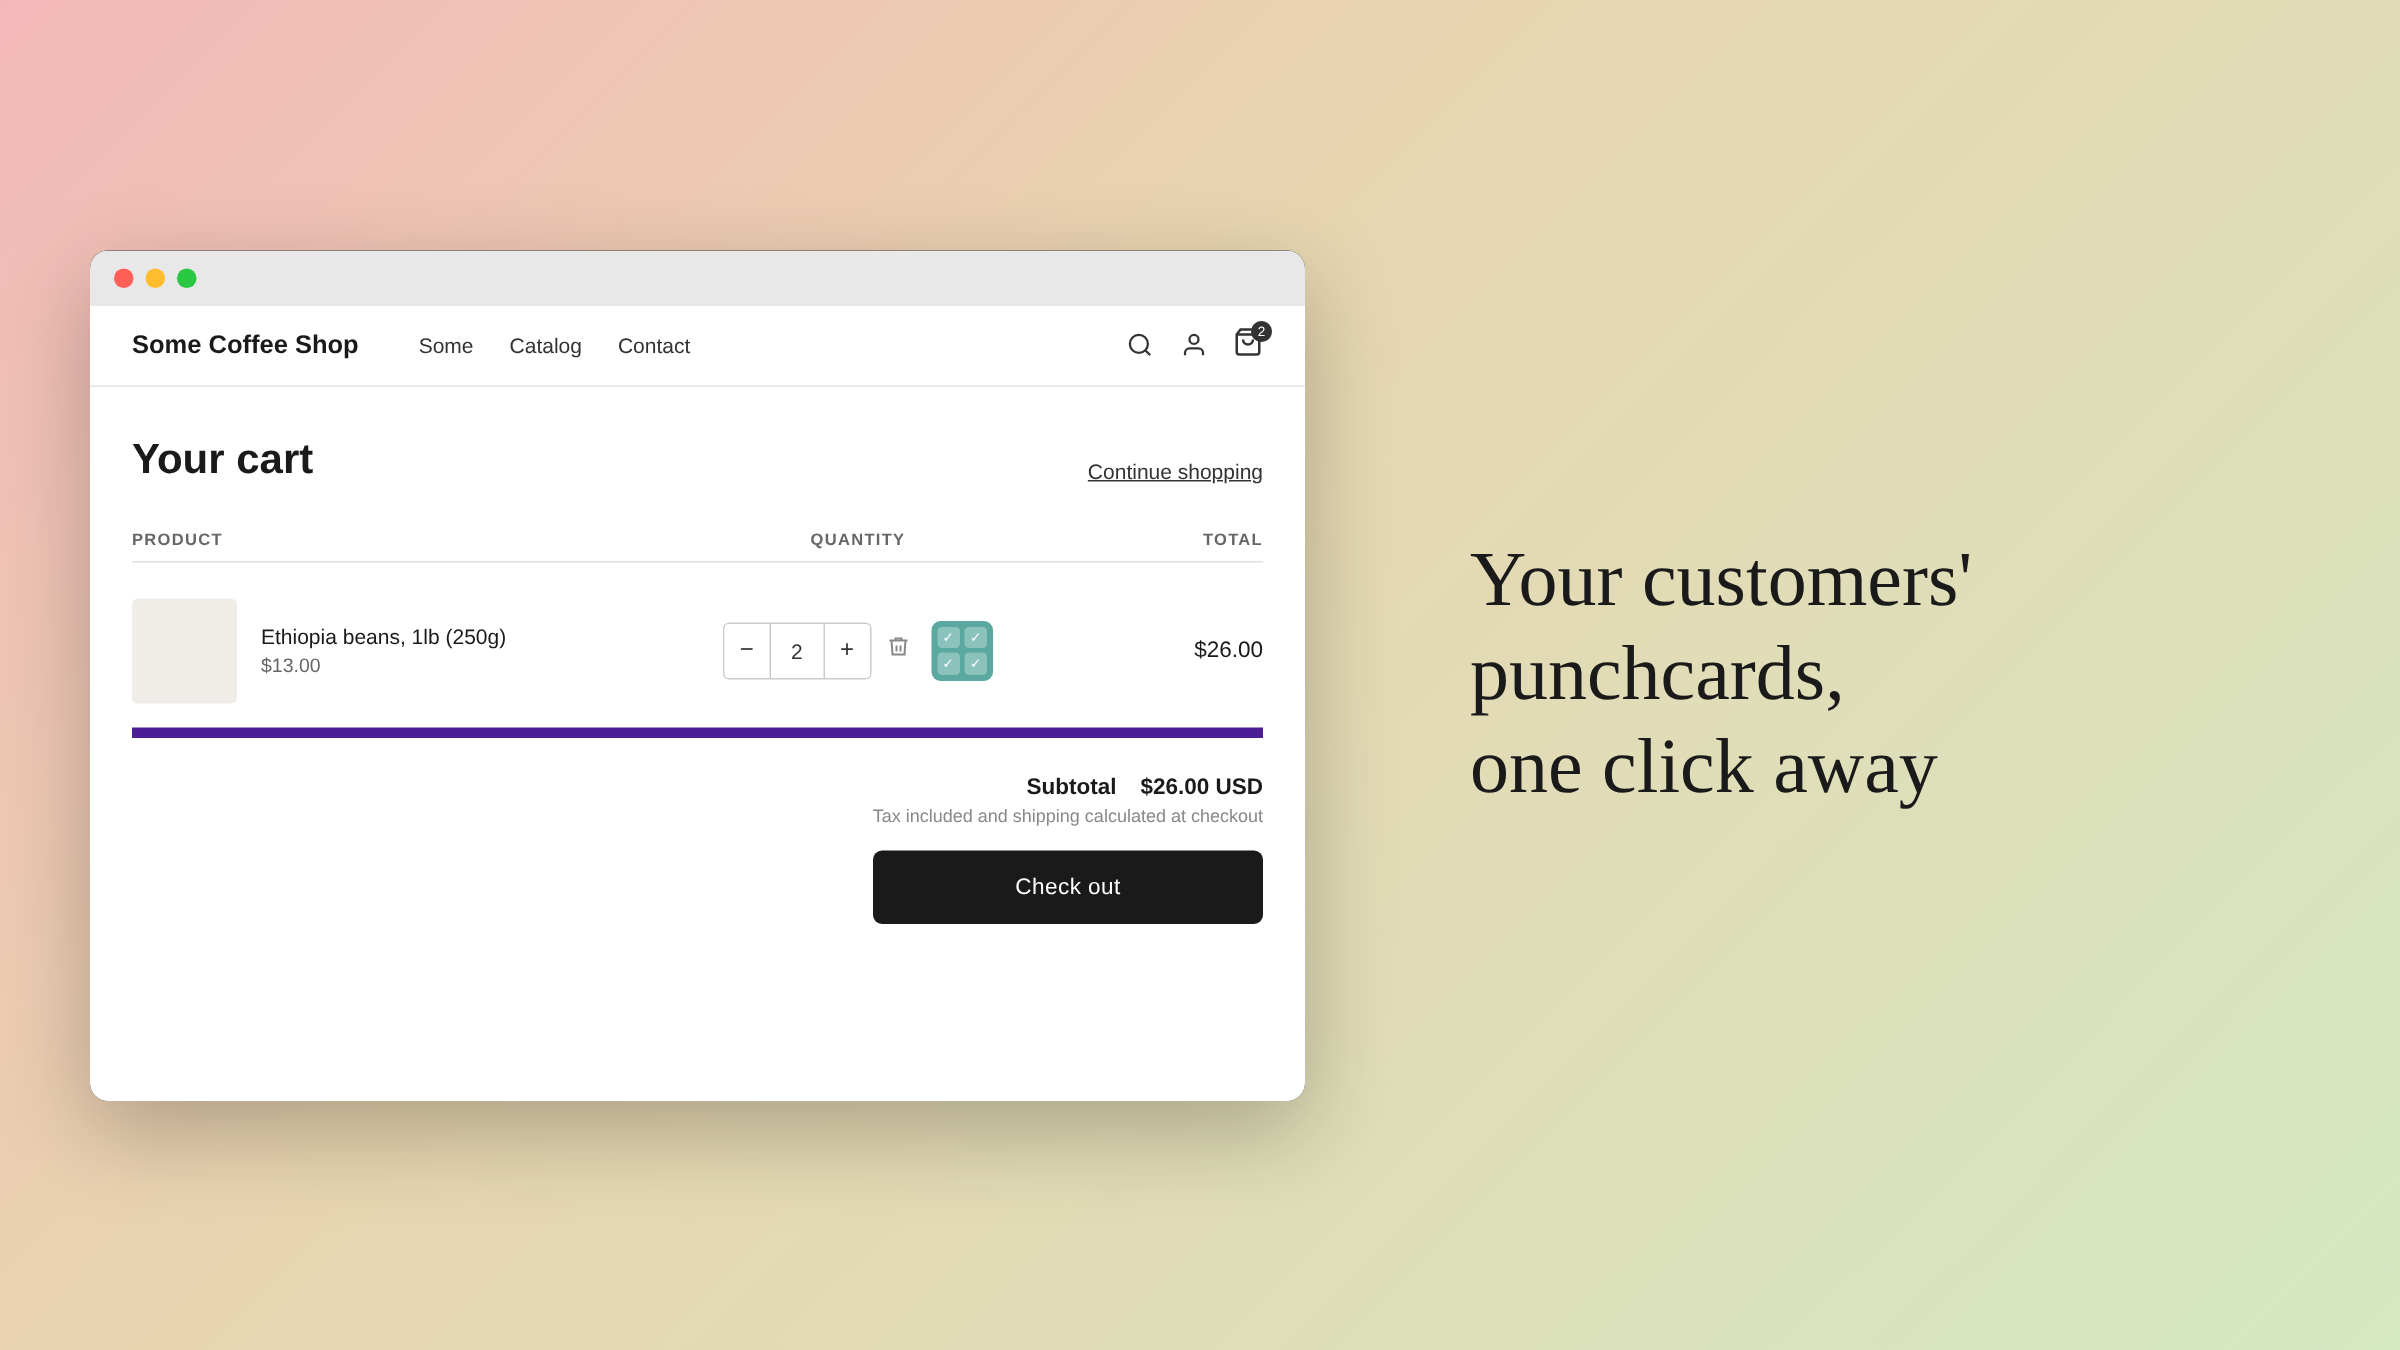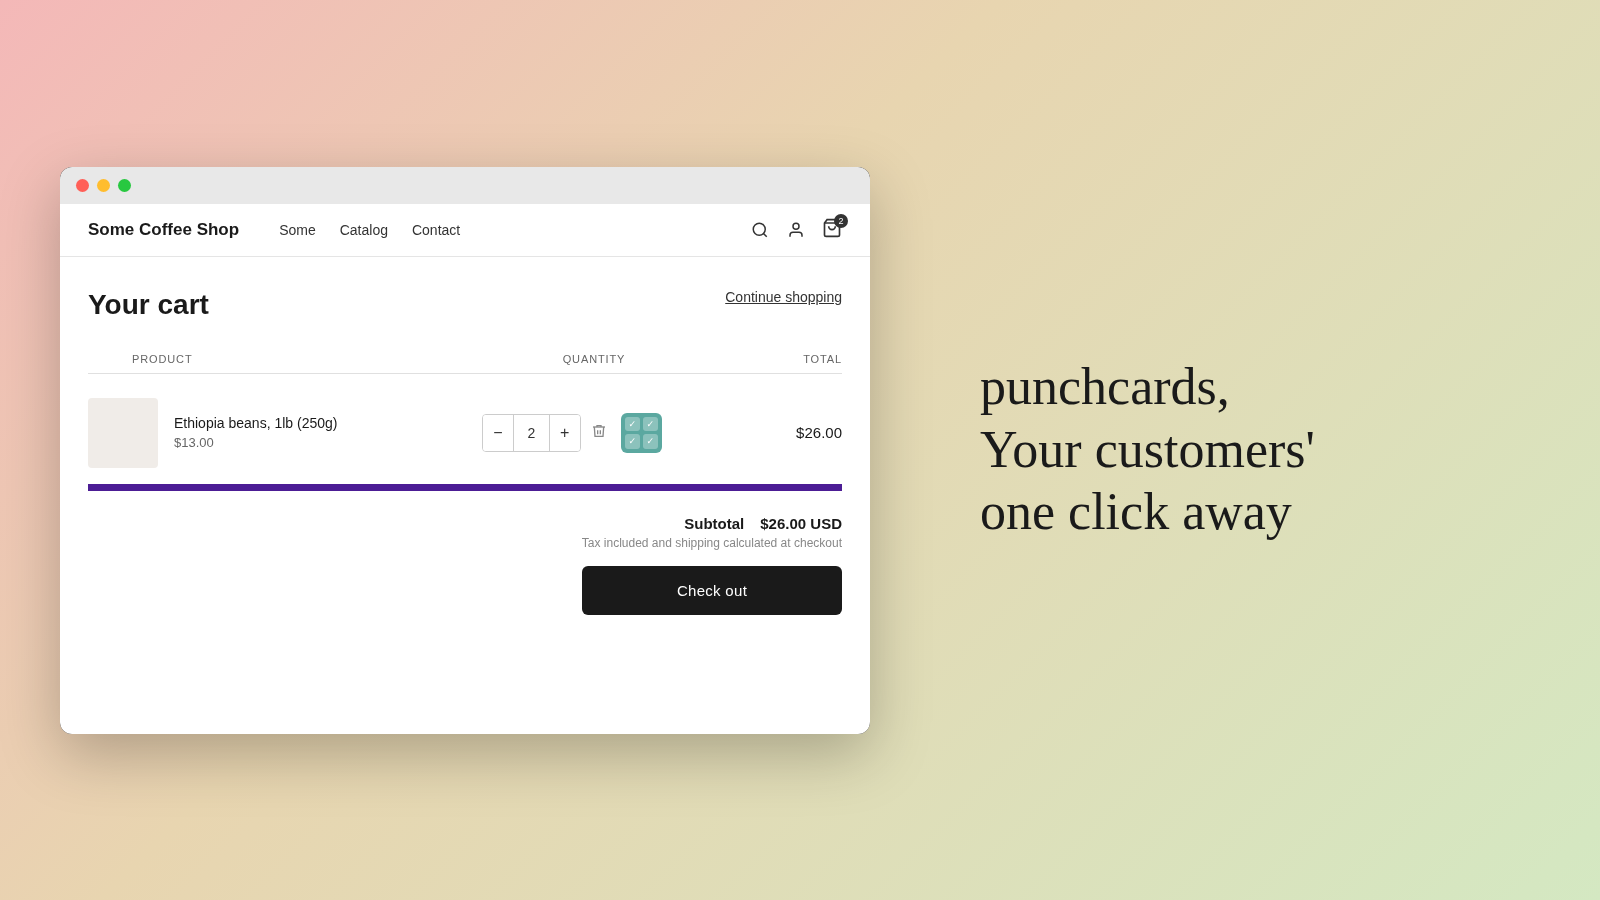--- a/index.html
+++ b/index.html
@@ -128,7 +128,7 @@
 
     .cart-header {
       display: flex;
-      align-items: flex-start;
+      align-items: flex-end;
       justify-content: space-between;
       margin-bottom: 24px;
     }

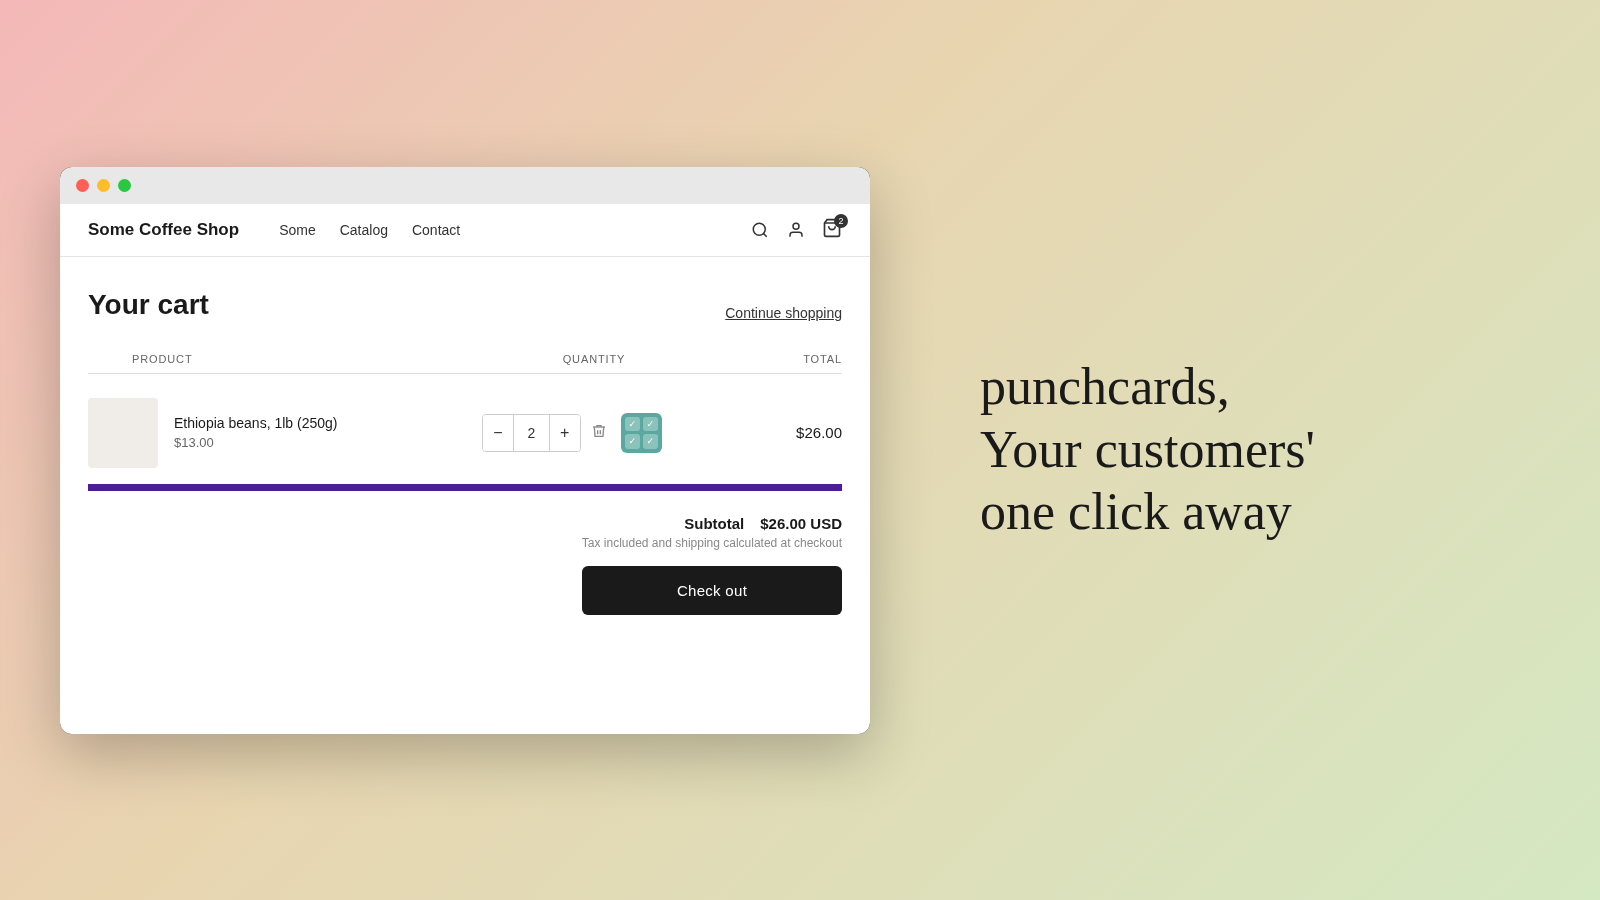--- a/index.html
+++ b/index.html
@@ -157,11 +157,10 @@
 
     .col-header {
       font-size: 11px;
-      font-weight: 400;
+      font-weight: 700;
       color: #666;
       letter-spacing: 0.08em;
       text-transform: uppercase;
-      margin-left: 44px;
     }
 
     .col-header.center { text-align: center; }

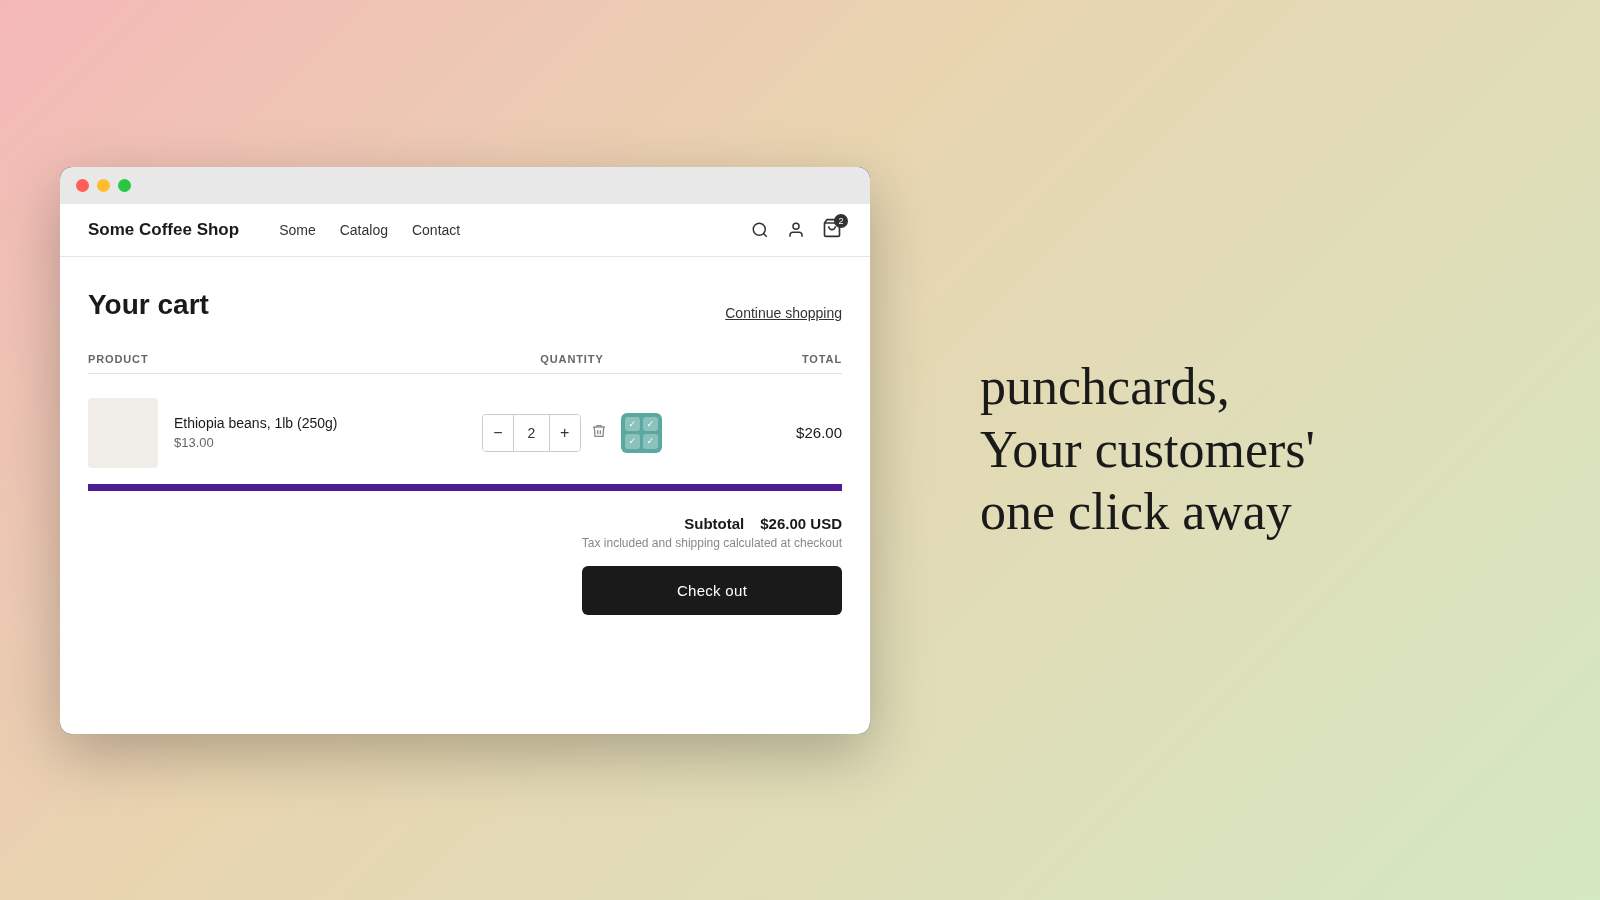--- a/index.html
+++ b/index.html
@@ -451,8 +451,8 @@
 
 <div class="right-panel">
   <div class="tagline">
+    <div>Your customers'</div>
     <div>punchcards,</div>
-    <div>Your customers'</div>
     <div>one click away</div>
   </div>
 </div>

